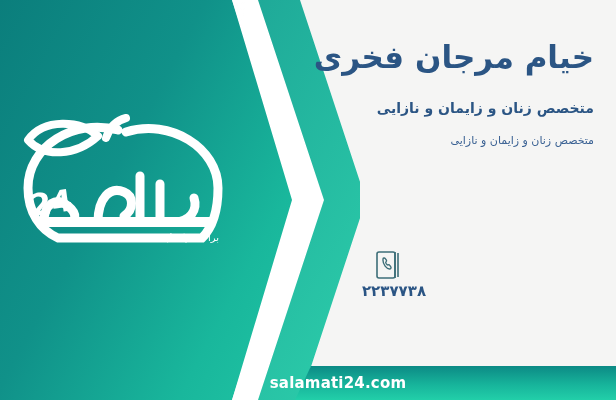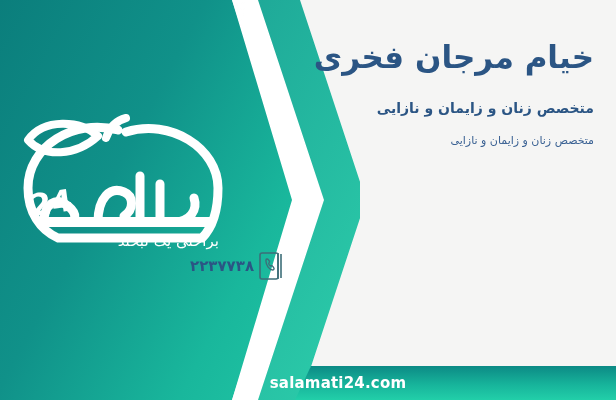--- a/index.html
+++ b/index.html
@@ -42,7 +42,7 @@
   .logo svg{display:block;width:215px;height:135px;}
   .logo-tagline{
     position:absolute;right:10px;top:120px;
-    font-size:15px;color:#ffffff;letter-spacing:.5px;direction:rtl;
+    font-size:10px;color:#ffffff;letter-spacing:.5px;direction:rtl;
   }
   .logo-url{
     position:absolute;left:16px;top:136px;width:196px;text-align:center;

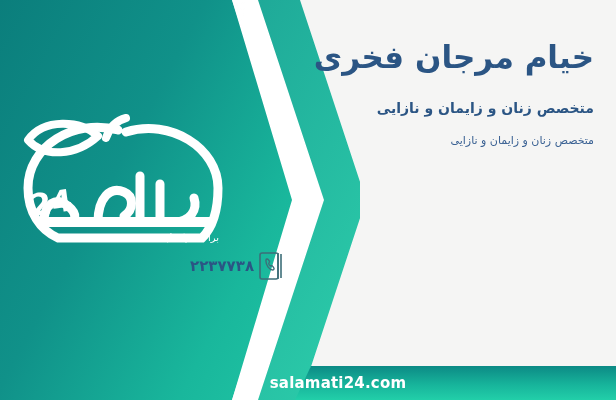--- a/index.html
+++ b/index.html
@@ -74,7 +74,7 @@
   }
   .crow{
     display:flex;align-items:center;justify-content:flex-end;
-    direction:rtl;margin-bottom:10px;
+    direction:rtl;margin-bottom:10px;flex-direction:column;
   }
   .crow .ico{
     width:34px;height:36px;flex:0 0 34px;

